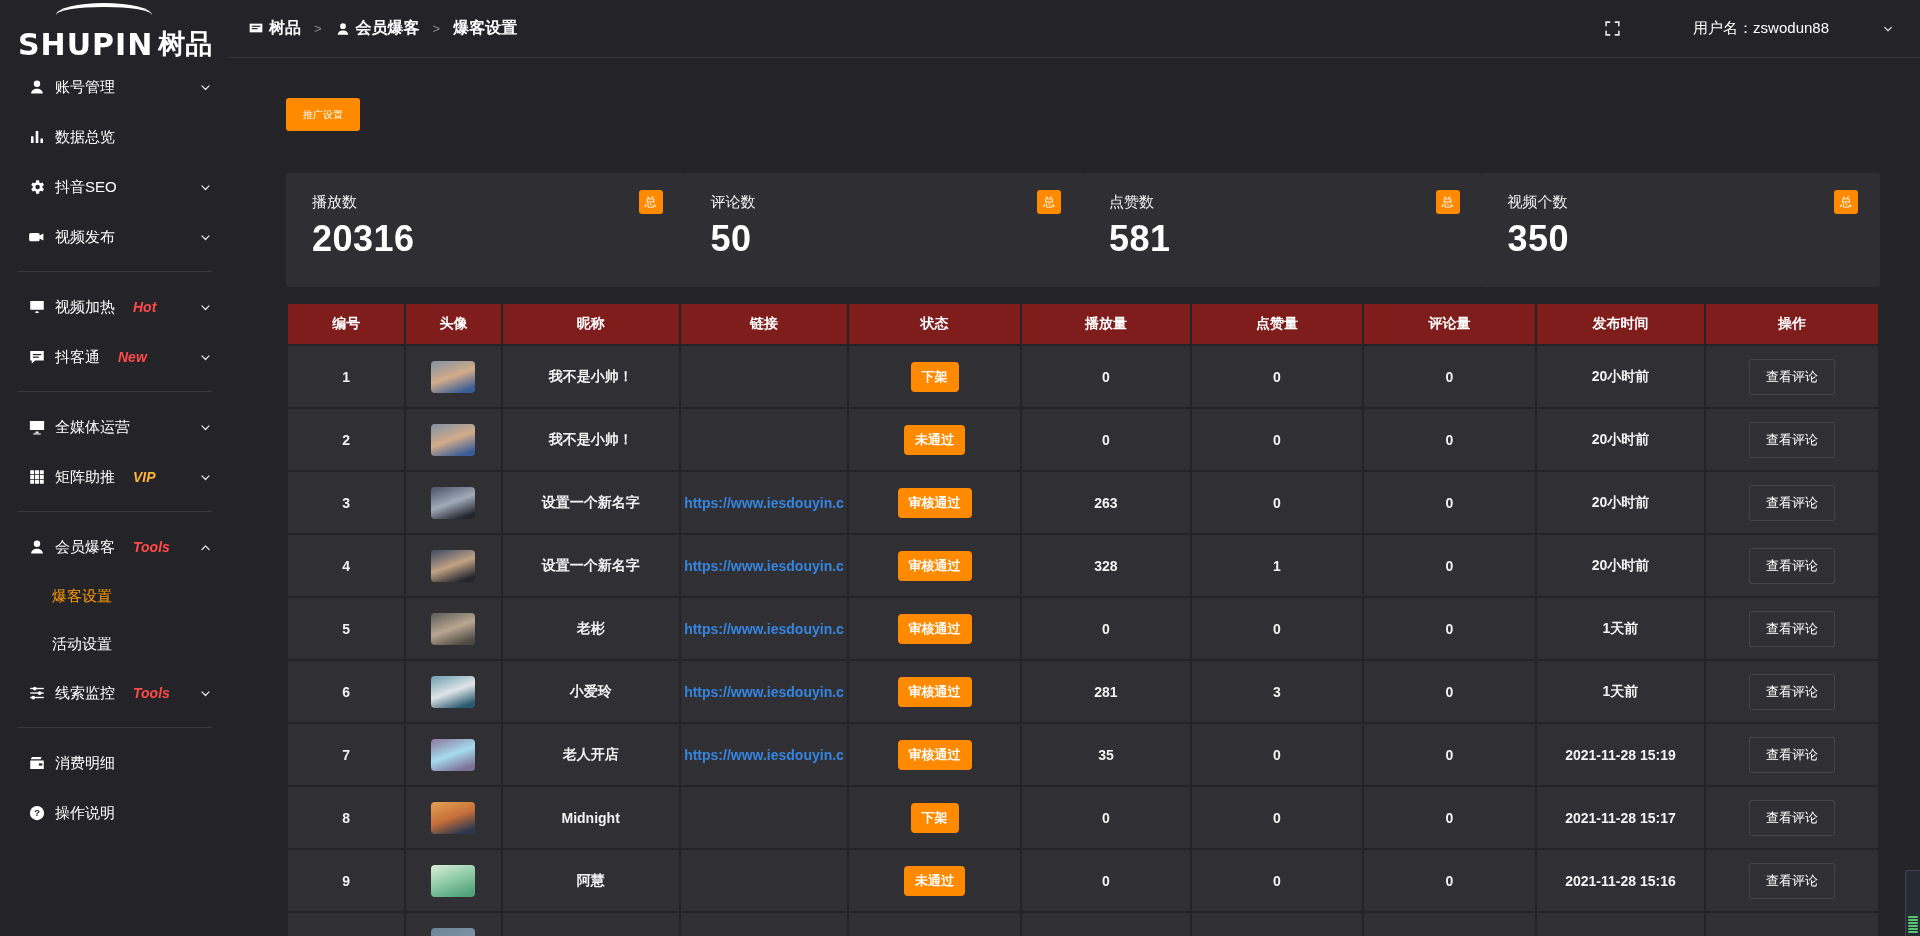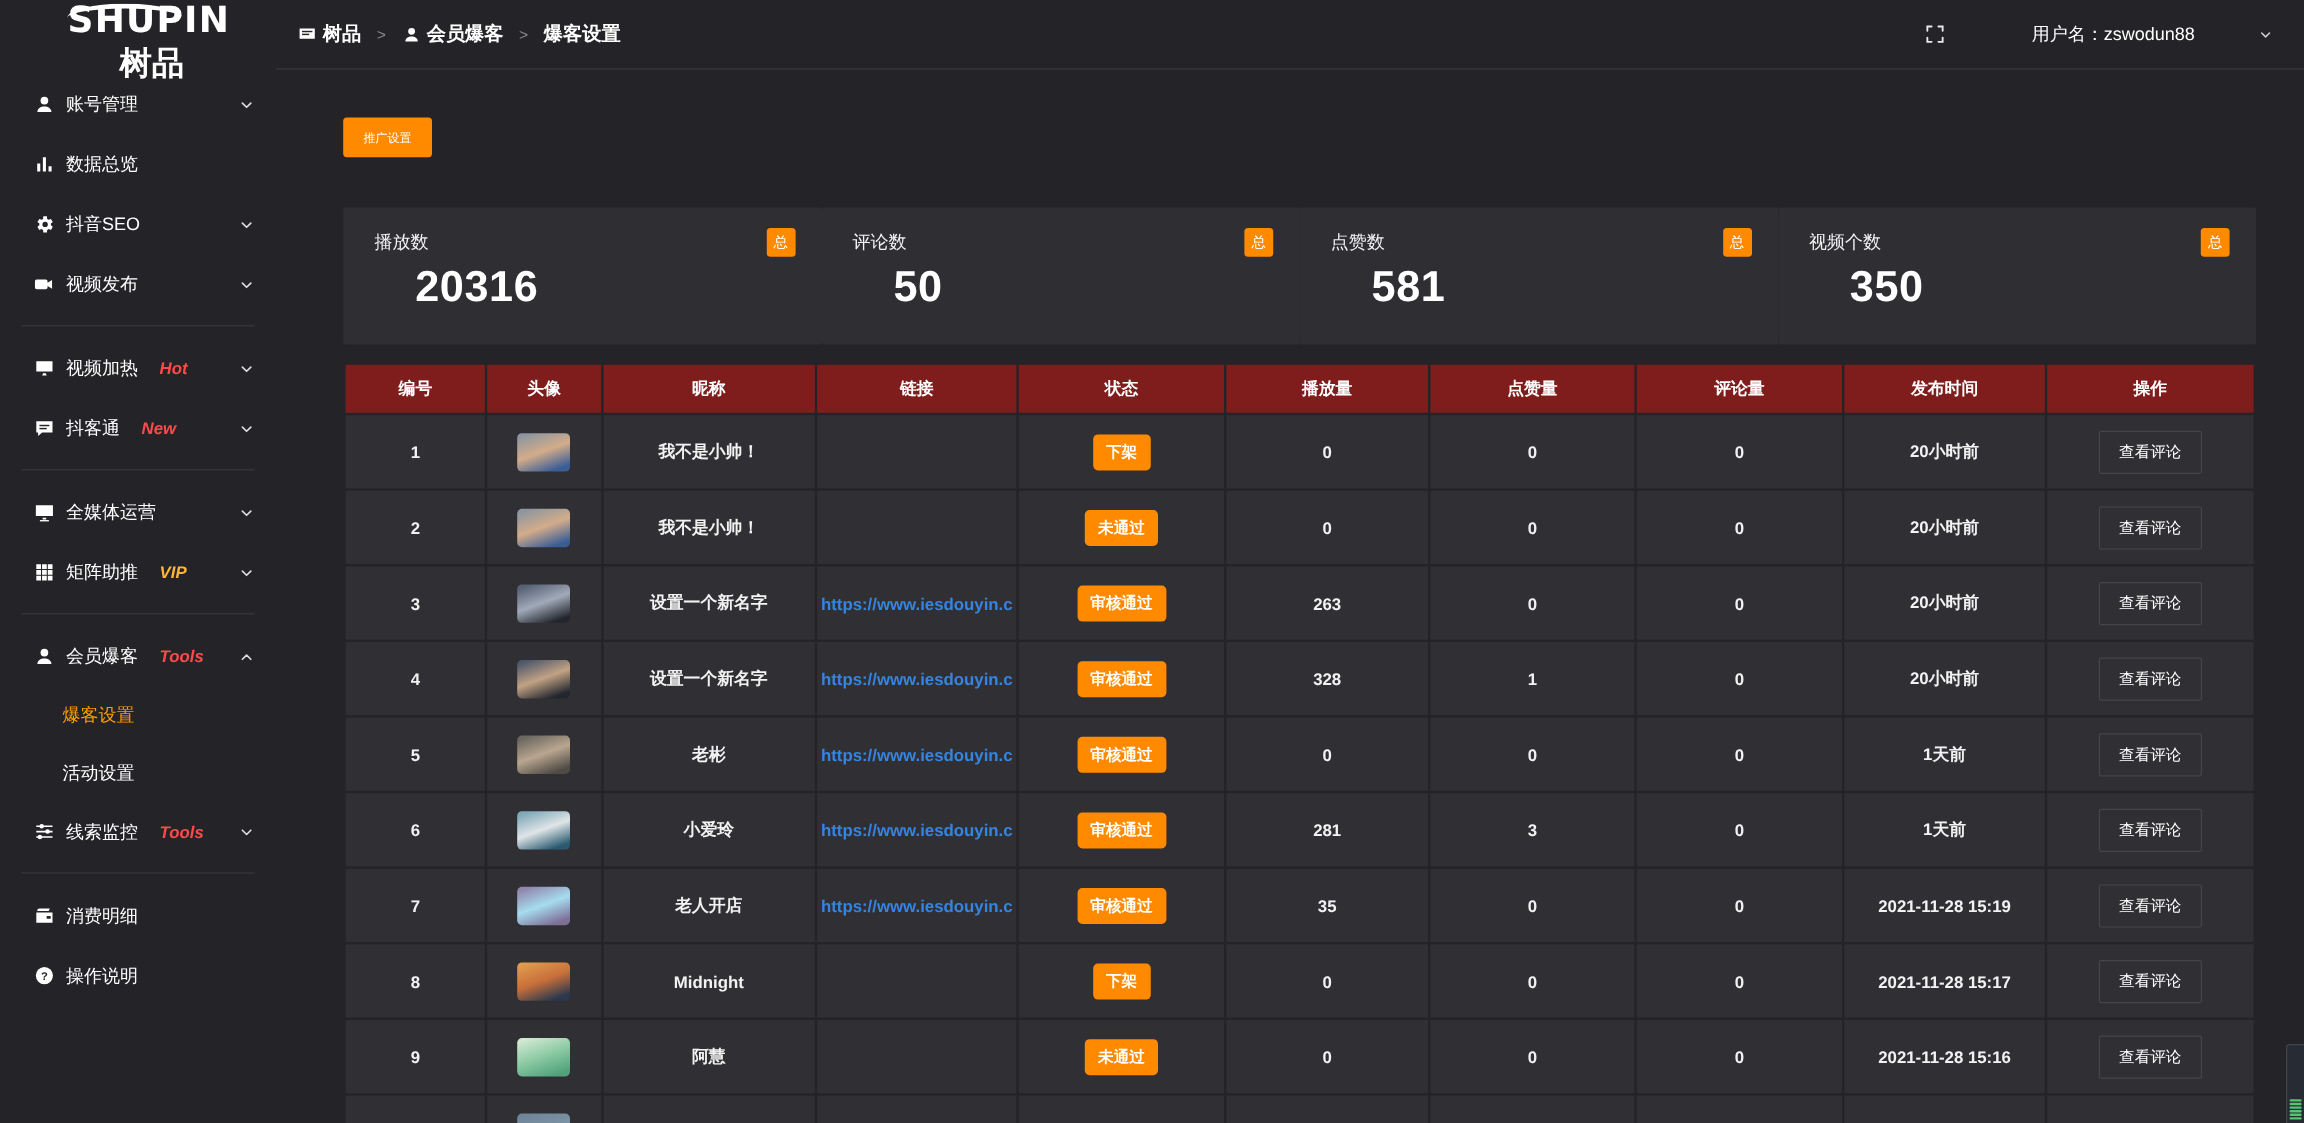--- a/index.html
+++ b/index.html
@@ -8,7 +8,7 @@
 
   
   .sidebar { position:fixed; left:0; top:0; width:230px; height:936px; background:#242428; z-index:4; }
-  .logo { height:62px; display:flex; align-items:center; padding-left:18px; position:relative; cursor:pointer;flex-direction:column; }
+  .logo { height:62px; display:flex; align-items:flex-end; padding-left:18px; position:relative; cursor:pointer; }
   .logo-arc { position:absolute; top:3px; left:56px; width:96px; height:24px;
               border-top:4px solid #fff; border-radius:50%; }
   .logo-en { font-size:30px; font-weight:800; letter-spacing:1px; font-family:"DejaVu Sans", sans-serif; }

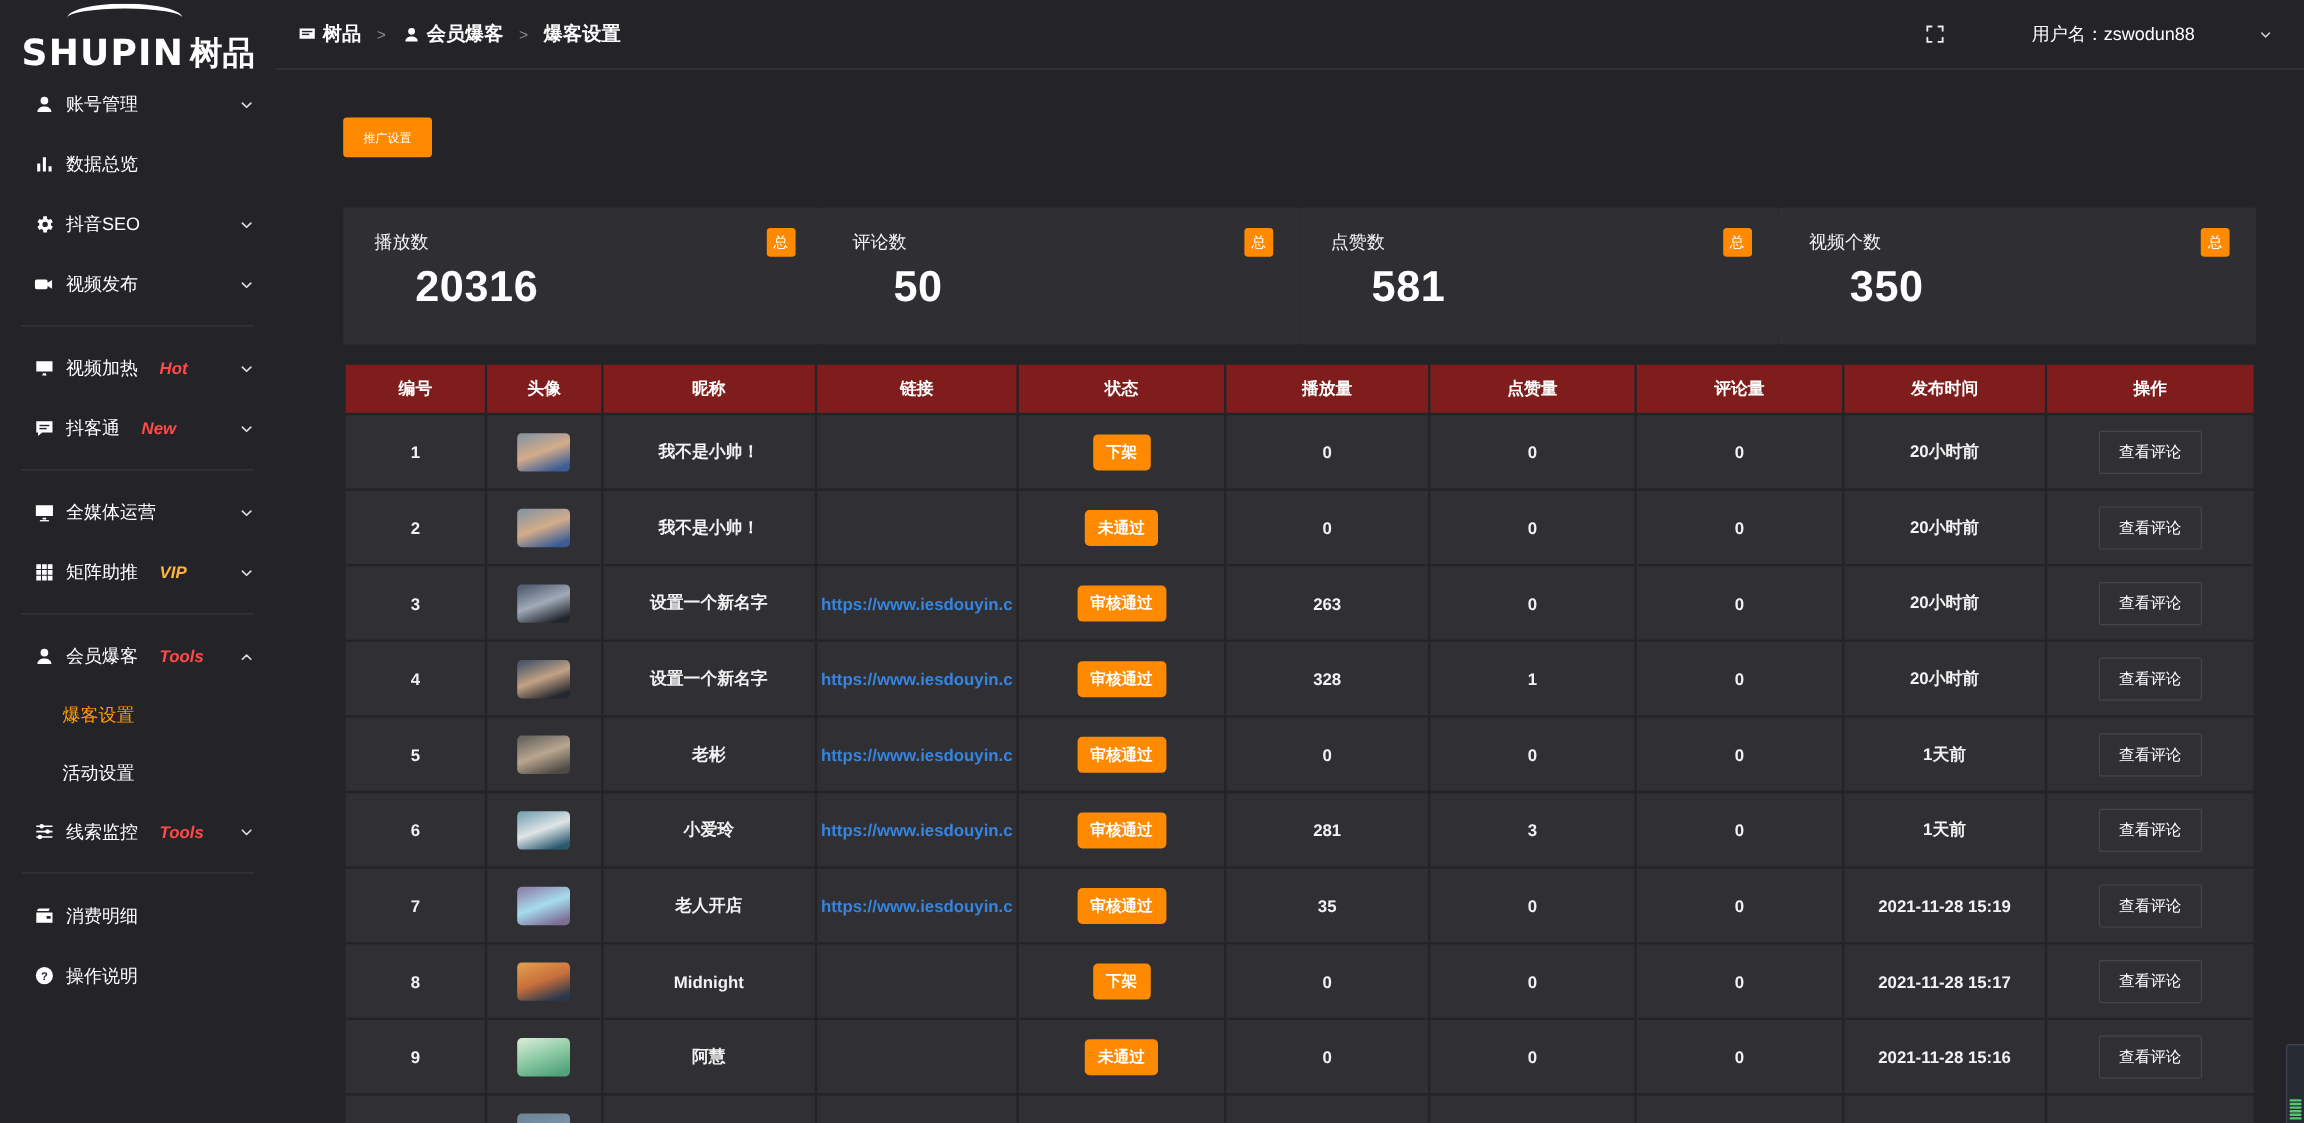--- a/index.html
+++ b/index.html
@@ -49,7 +49,7 @@
   .card-label { font-size:15px; color:#f2f2f2; }
   .card-badge { width:24px; height:24px; background:#ff8a00; border-radius:3px; color:#fff;
                 display:flex; align-items:center; justify-content:center; font-size:12px; }
-  .card-value { font-size:36px; font-weight:700; margin-top:4px; letter-spacing:0.5px;margin-left:34px; }
+  .card-value { font-size:36px; font-weight:700; margin-top:4px; letter-spacing:0.5px; }
 
   .data-table { width:100%; margin-top:15px; border-collapse:separate; border-spacing:2px; table-layout:fixed; }
   .data-table th { height:40px; background:#7f1d1d; font-size:14px; font-weight:700; color:#fff; }

